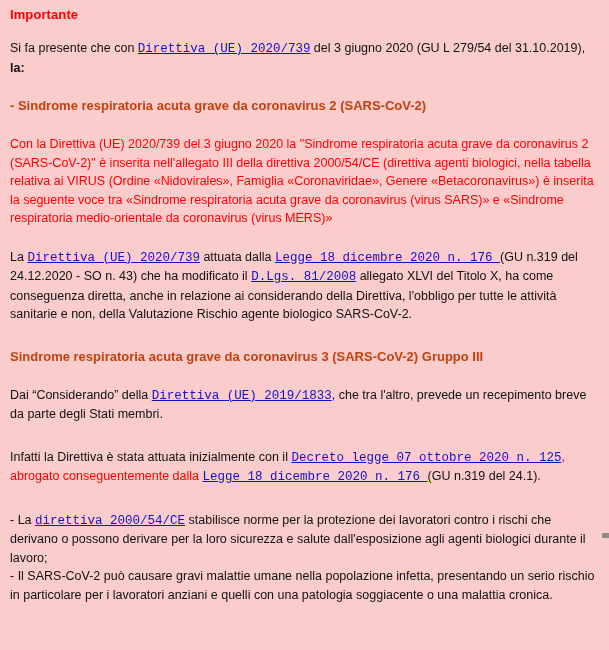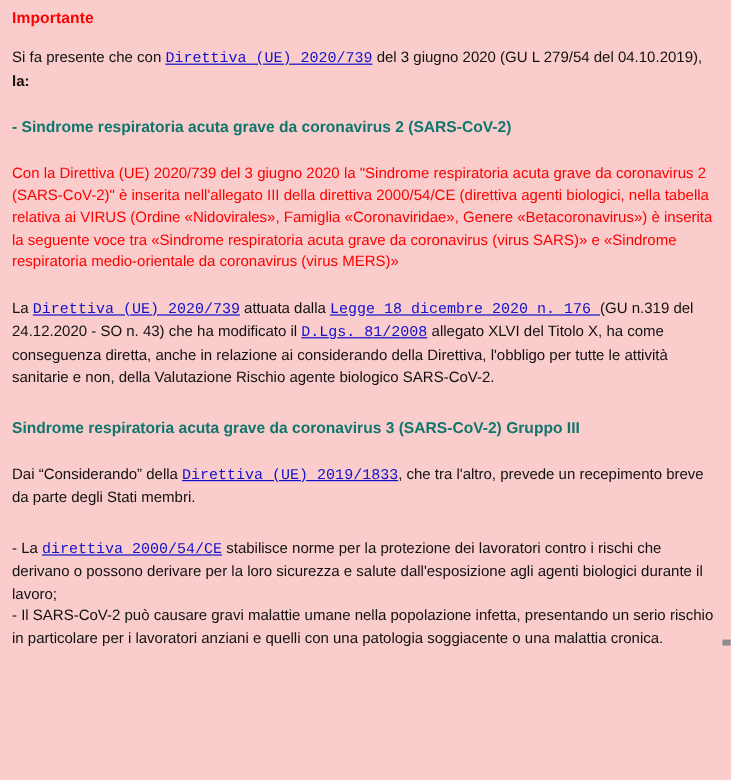--- a/index.html
+++ b/index.html
@@ -76,7 +76,7 @@
 
   <div class="title">Importante</div>
 
-  <p class="blk gap-lg"><span>Si fa presente che con </span><a class="lnk" href="#">Direttiva (UE) 2020/739</a><span> del 3 giugno 2020 (GU L 279/54 del 04.10.2019), </span><span class="bold">la:</span></p>
+  <p class="blk gap-lg"><span>Si fa presente che con </span><a class="lnk" href="#">Direttiva (UE) 2020/739</a><span> del 3 giugno 2020 (GU L 279/54 del 31.10.2019), </span><span class="bold">la:</span></p>
 
   <p class="b-head gap-lg">- Sindrome respiratoria acuta grave da coronavirus 2 (SARS-CoV-2)</p>
 

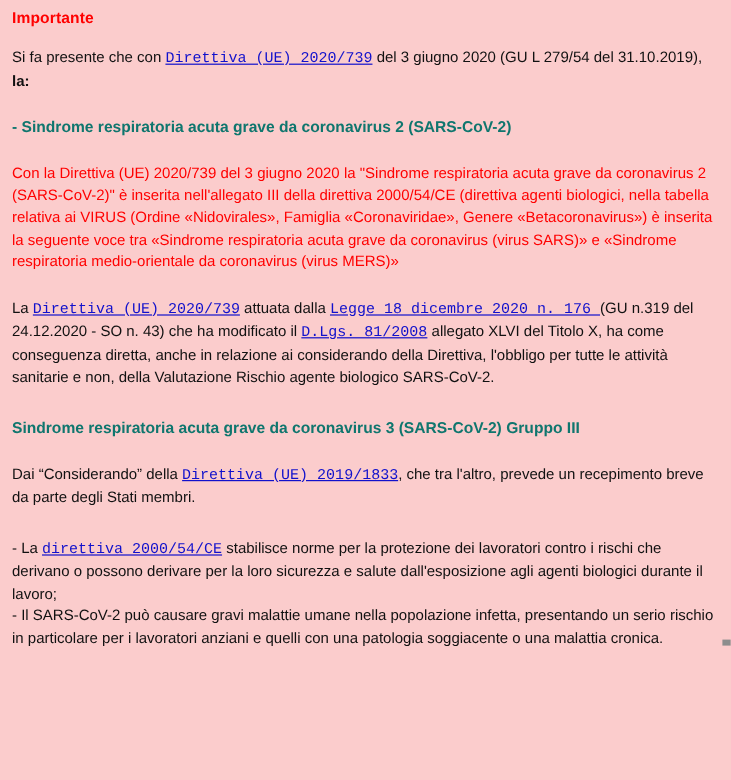--- a/index.html
+++ b/index.html
@@ -42,7 +42,7 @@
     font-size: 13px;
     line-height: 18px;
     font-weight: bold;
-    color: #0f766e;
+    color: #c2410c;
     margin: 0 0 15px 0;
   }
   .p-red {

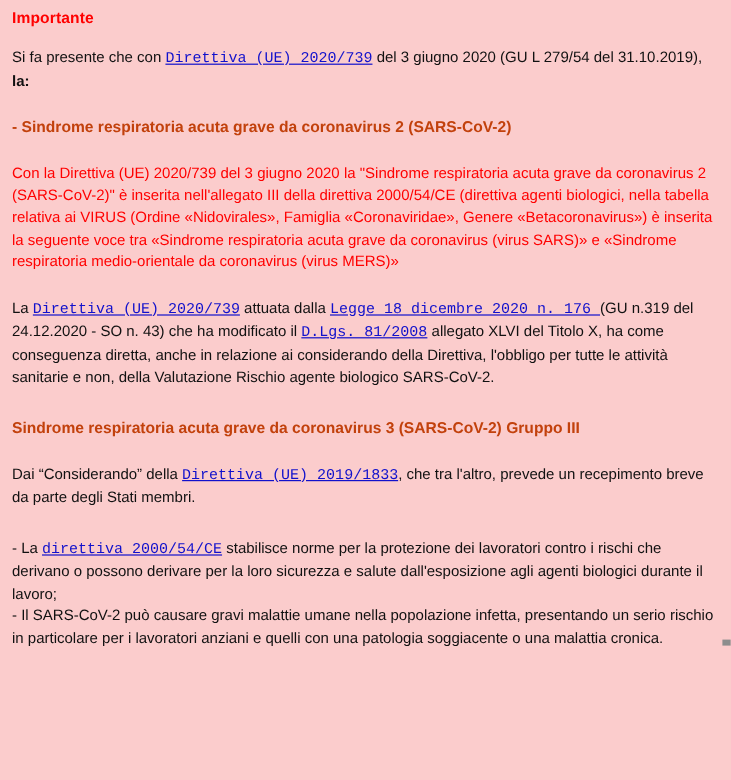--- a/index.html
+++ b/index.html
@@ -90,6 +90,7 @@
 
   <p class="blk gap-xl"><span>Dai “Considerando” della </span><a class="lnk" href="#">Direttiva (UE) 2019/1833</a><span>, che tra l'altro, prevede un recepimento breve da parte degli Stati membri.</span></p>
 
+  <p class="blk gap-xl"><span>Infatti la Direttiva è stata attuata inizialmente con il </span><a class="lnk" href="#">Decreto legge 07 ottobre 2020 n. 125</a><span class="red">, abrogato conseguentemente dalla </span><a class="lnk" href="#">Legge 18 dicembre 2020 n. 176 </a><span>(GU n.319 del 24.1).</span></p>
 
   <p class="blk tight"><span>- La </span><a class="lnk" href="#">direttiva 2000/54/CE</a><span> stabilisce norme per la protezione dei lavoratori contro i rischi che derivano o possono derivare per la loro sicurezza e salute dall'esposizione agli agenti biologici durante il lavoro;</span><br><span>- Il SARS-CoV-2 può causare gravi malattie umane nella popolazione infetta, presentando un serio rischio in particolare per i lavoratori anziani e quelli con una patologia soggiacente o una malattia cronica.</span><br></p>
 

